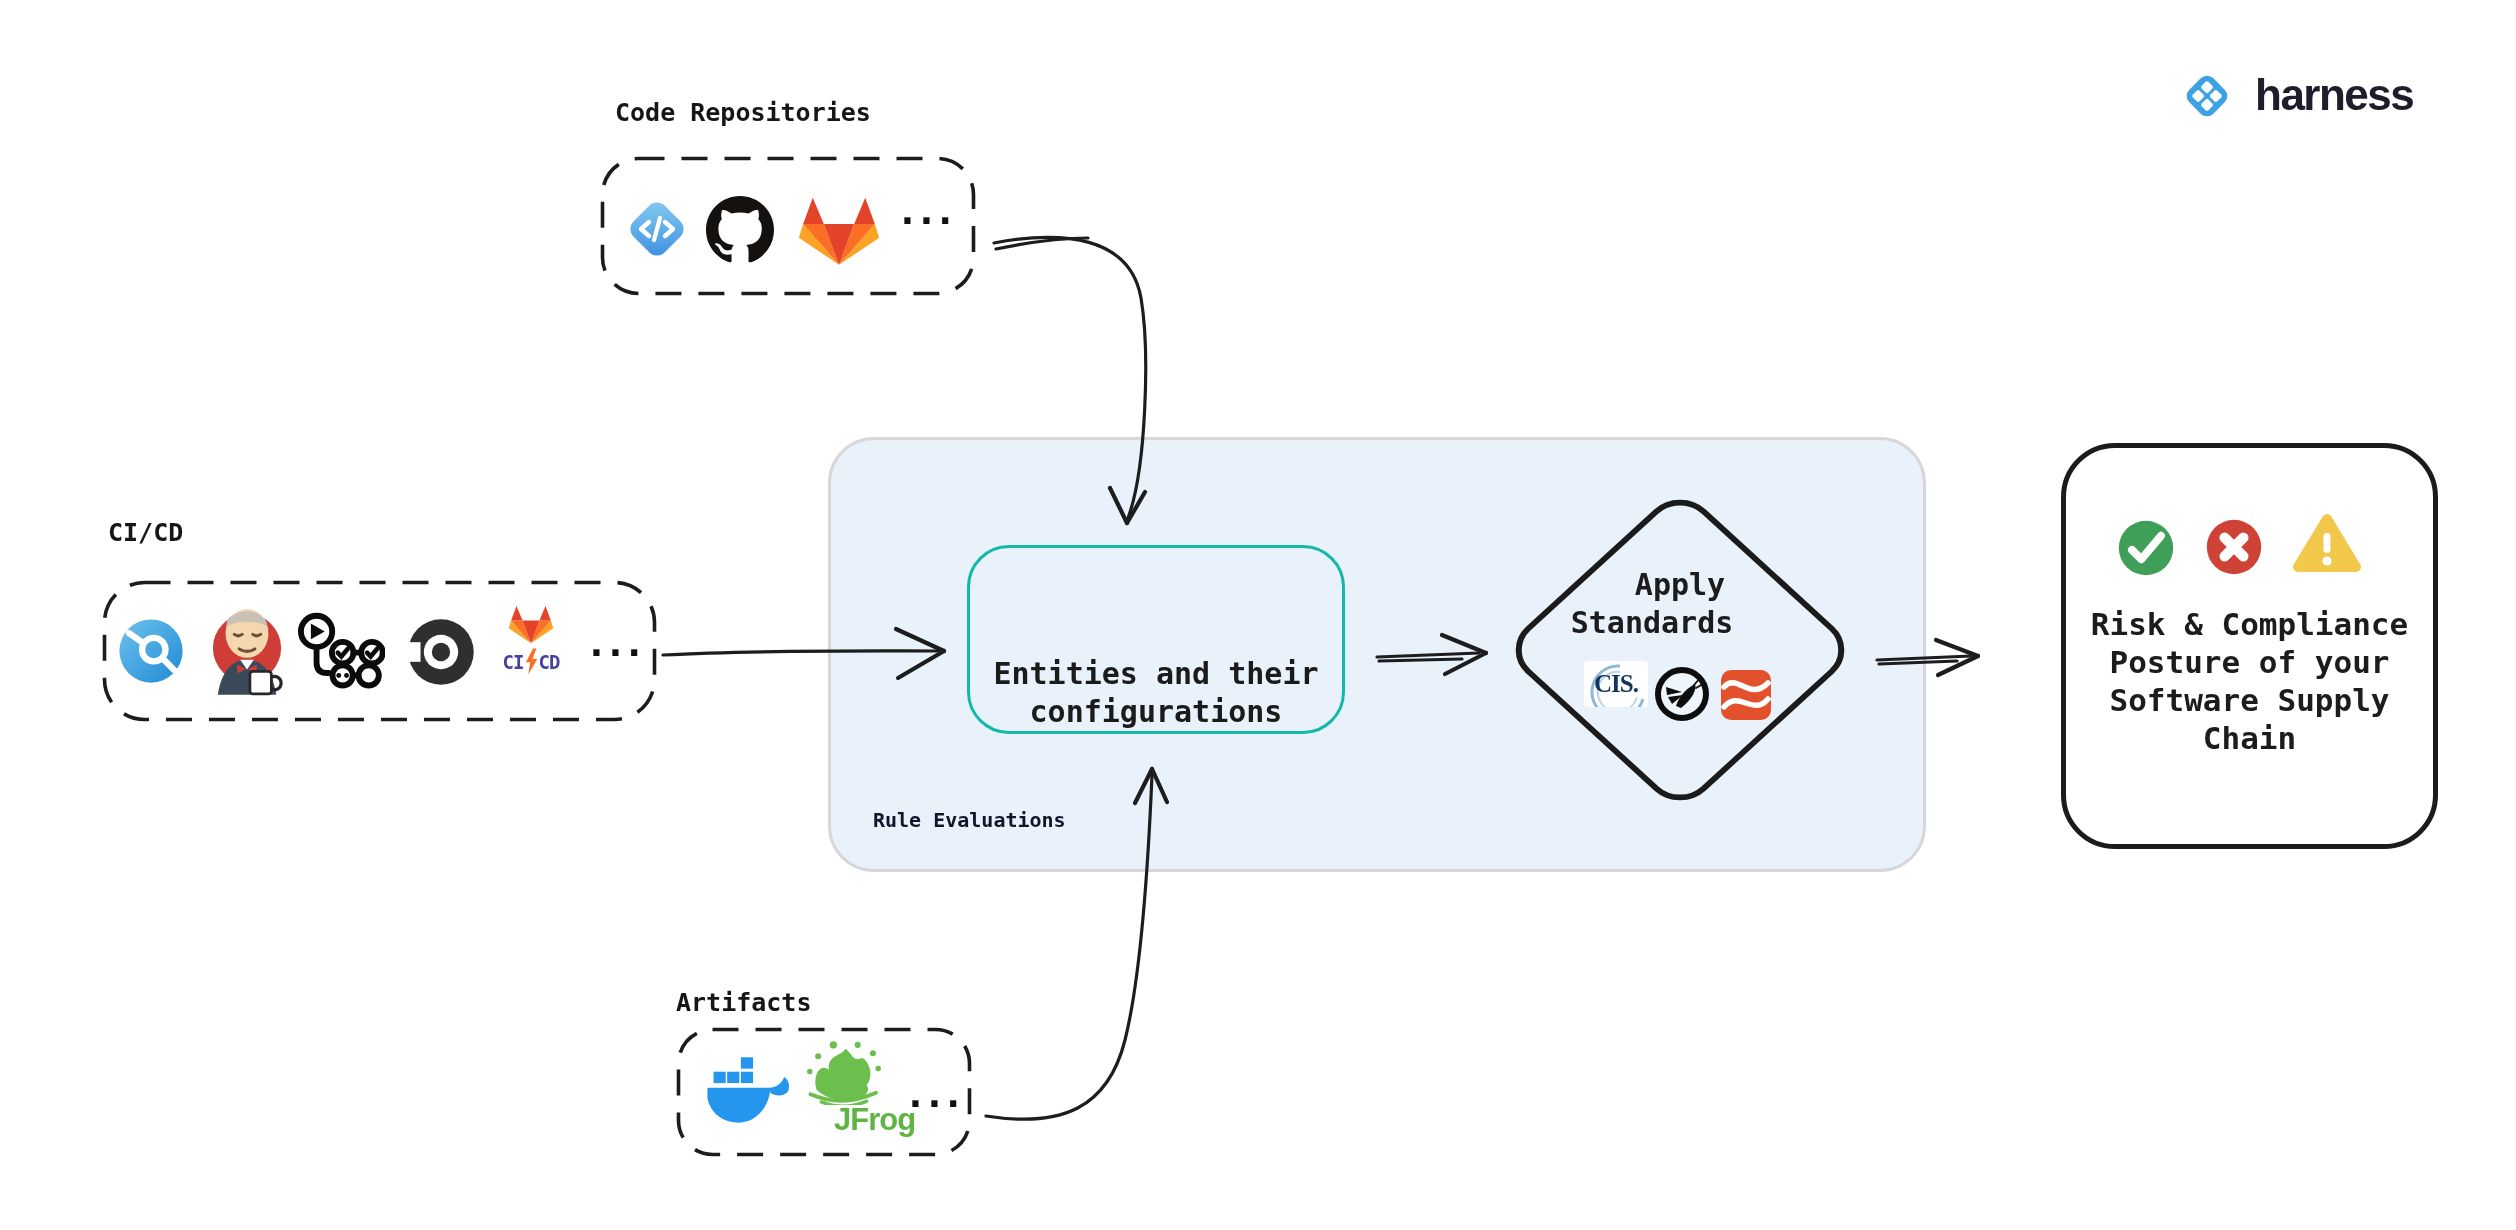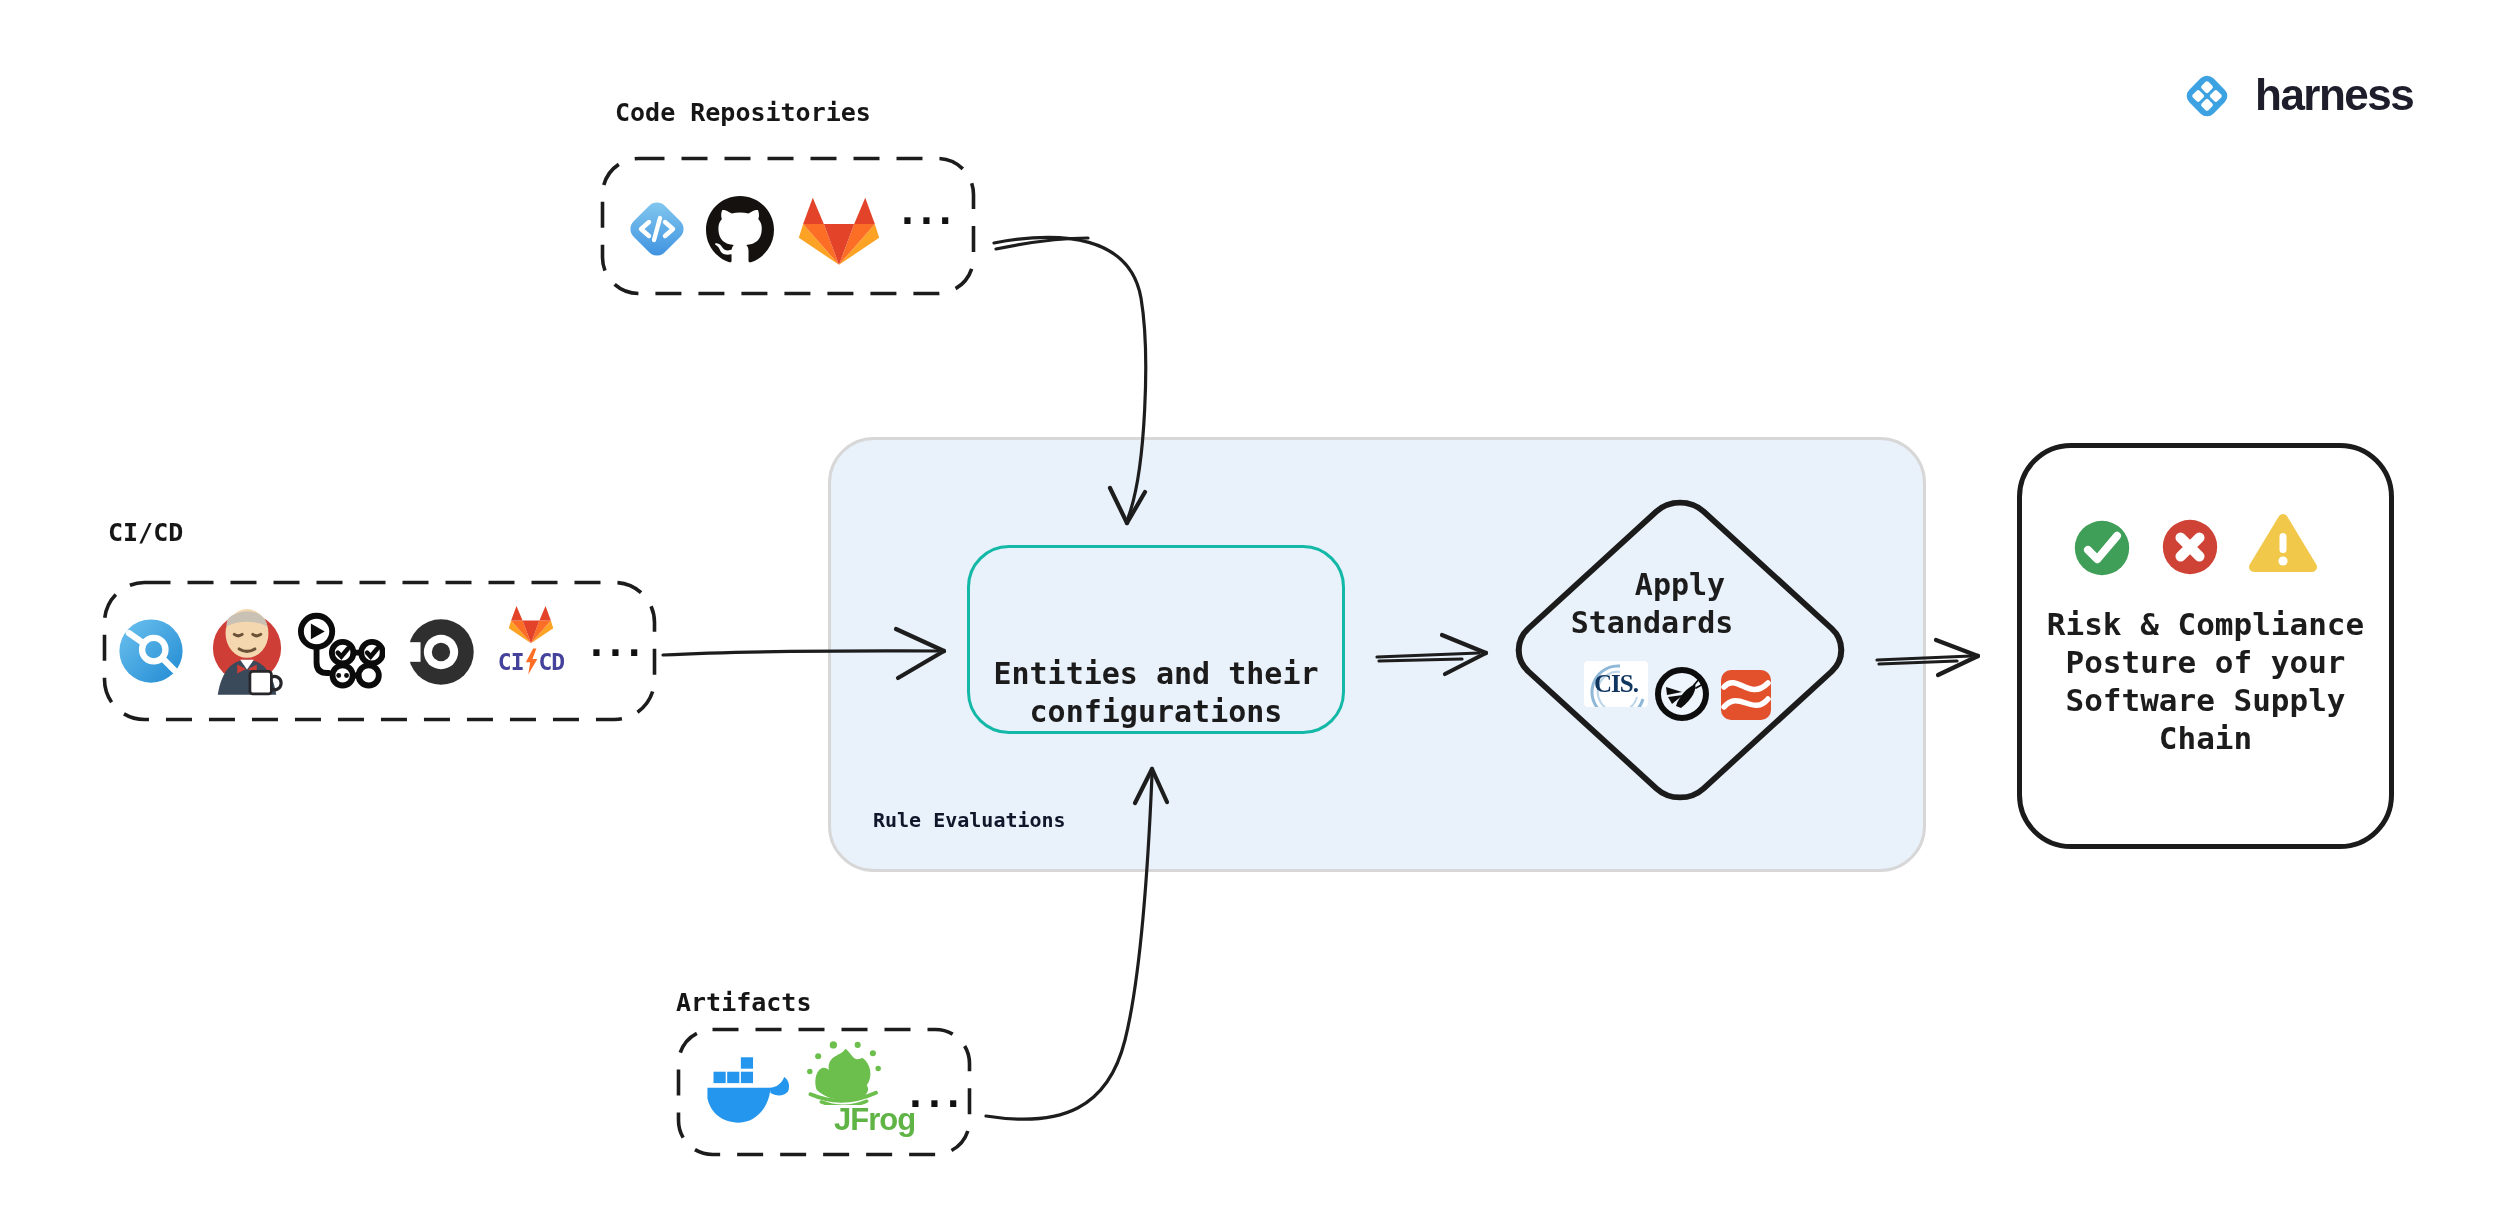--- a/index.html
+++ b/index.html
@@ -11,7 +11,7 @@
   .dashed-frame{position:absolute;inset:0;}
   .entities-box{border:3px solid #14b8a6;border-radius:42px;display:flex;flex-direction:column;
                 align-items:center;justify-content:flex-end;line-height:38px;font-size:30px;font-weight:700;}
-  .outcome-box{border:5px solid #1b1b1b;border-radius:54px;background:#fff;}
+  .outcome-box{border:5px solid #1b1b1b;border-radius:54px;background:#fff;margin-left:44px;}
   .outcome-text{position:absolute;left:0;right:0;top:157px;text-align:center;
                 font-size:31px;font-weight:700;line-height:38px;color:#1c1c1c;}
   .rule-label{font-size:20px;font-weight:700;color:#0f172a;white-space:nowrap;}

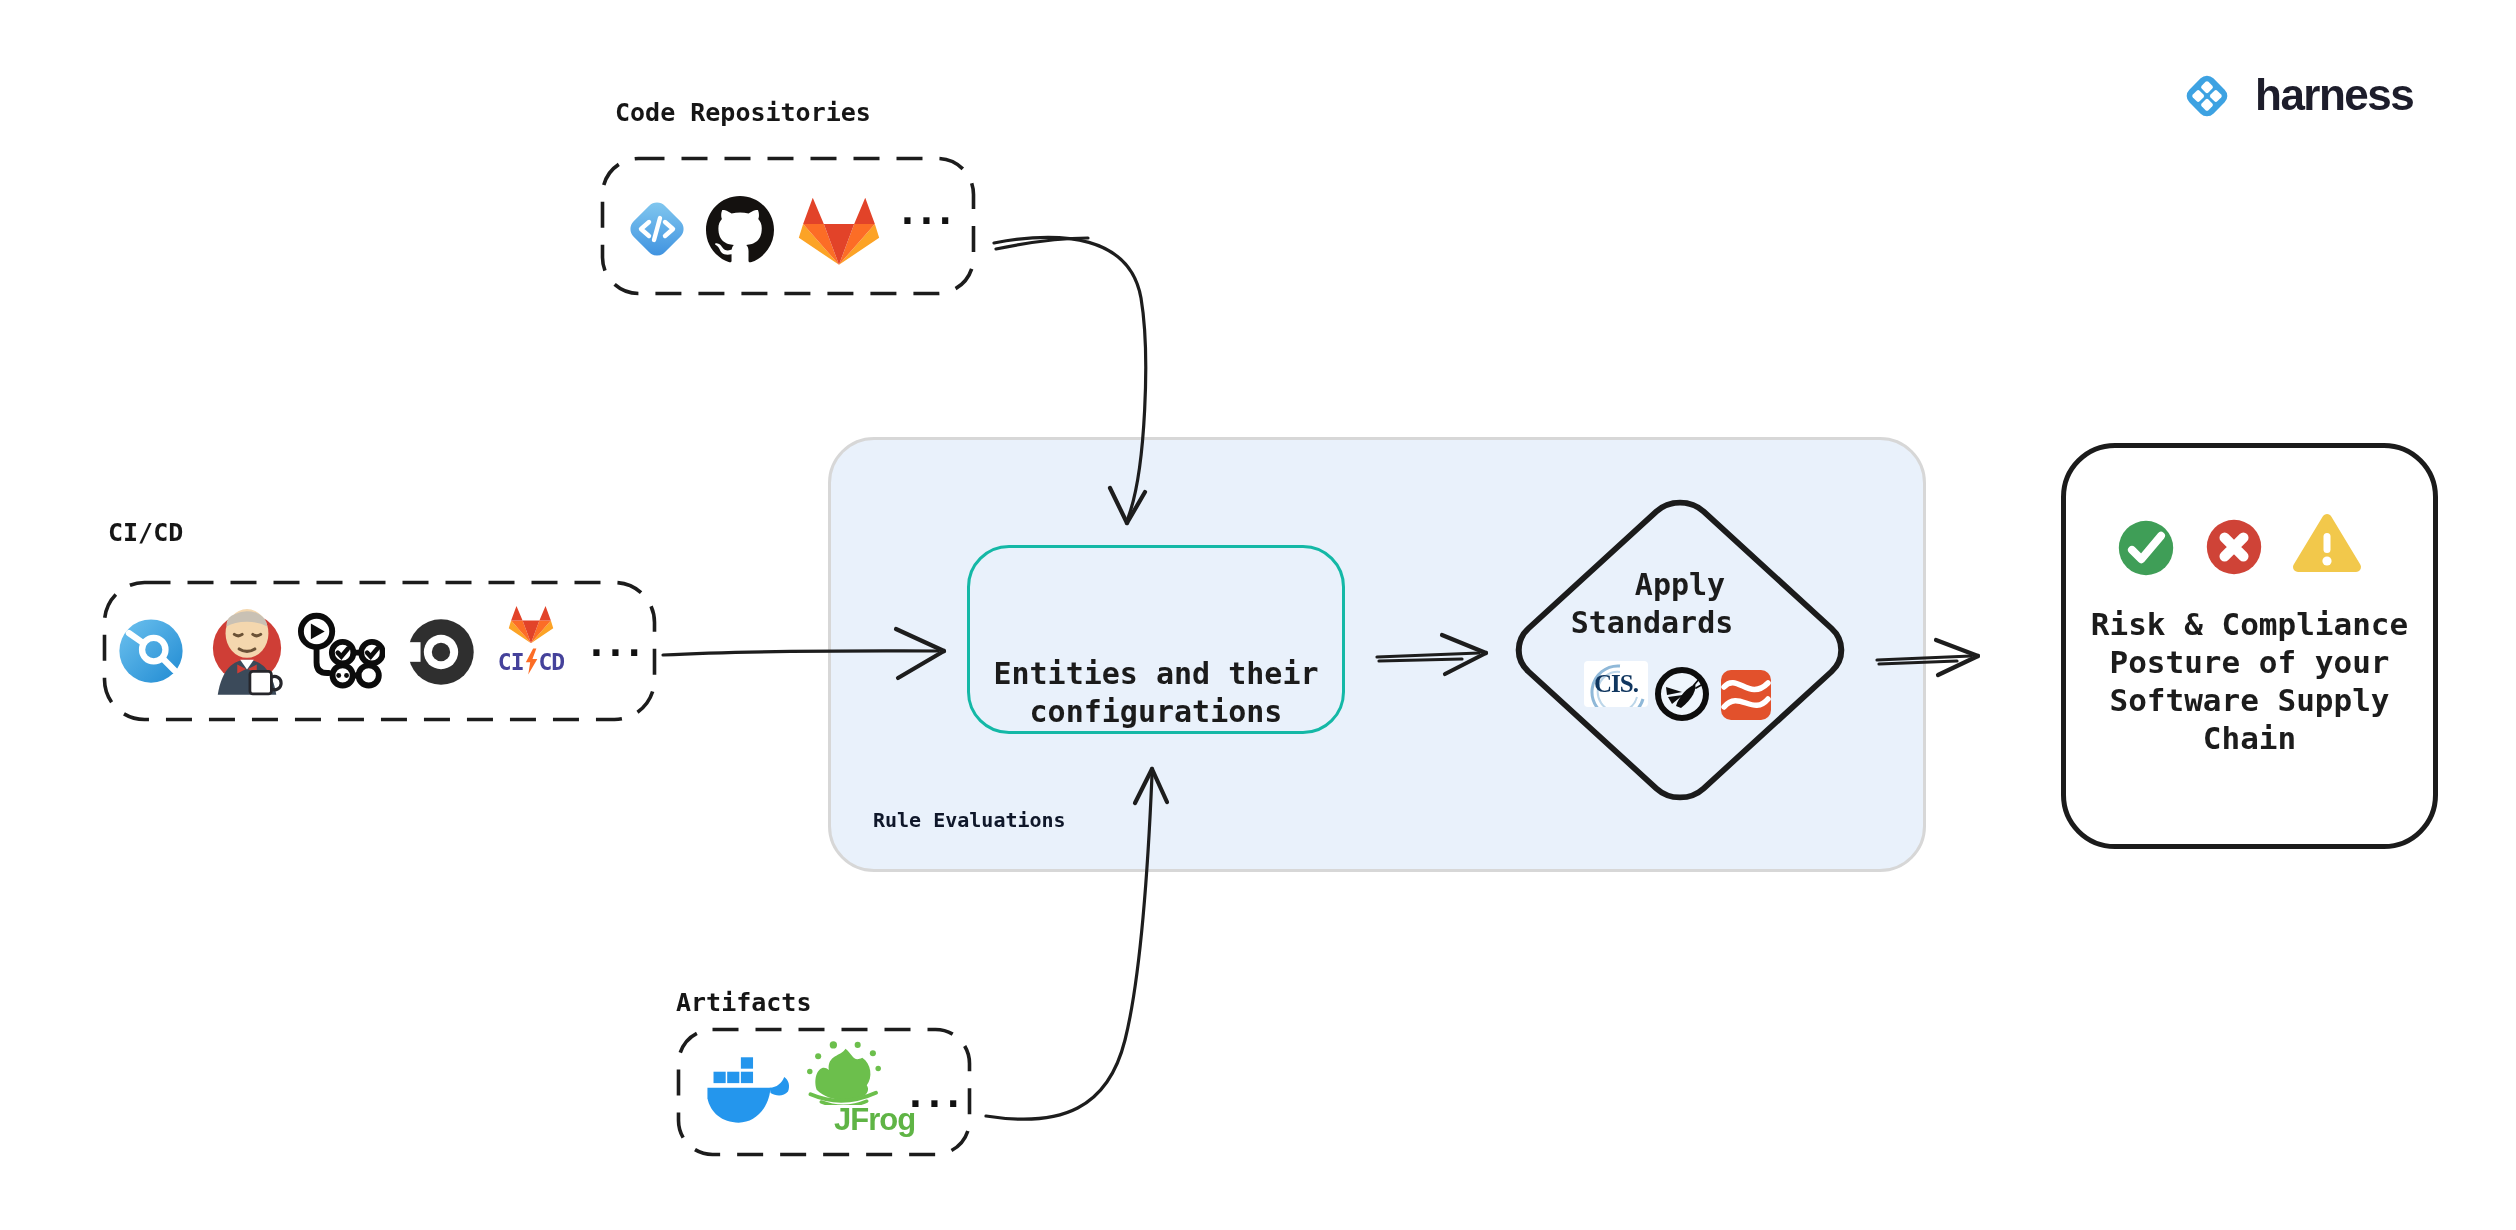--- a/index.html
+++ b/index.html
@@ -25,7 +25,7 @@
              color:#1d1d2b;letter-spacing:-1.5px;line-height:46px;}
   .gl-cicd{display:flex;flex-direction:column;align-items:center;}
   .gl-cicd-row{display:flex;align-items:center;gap:1px;margin-top:2px;}
-  .gl-cicd-txt{font-size:23px;font-weight:700;color:#45429b;letter-spacing:-1px;}
+  .gl-cicd-txt{font-size:19px;font-weight:700;color:#45429b;letter-spacing:-1px;}
   .jfrog-label{font-family:"Liberation Sans",sans-serif;font-weight:700;font-size:31px;
                color:#5fb445;line-height:30px;letter-spacing:-1px;margin-left:30px;}
   svg{display:block;}

